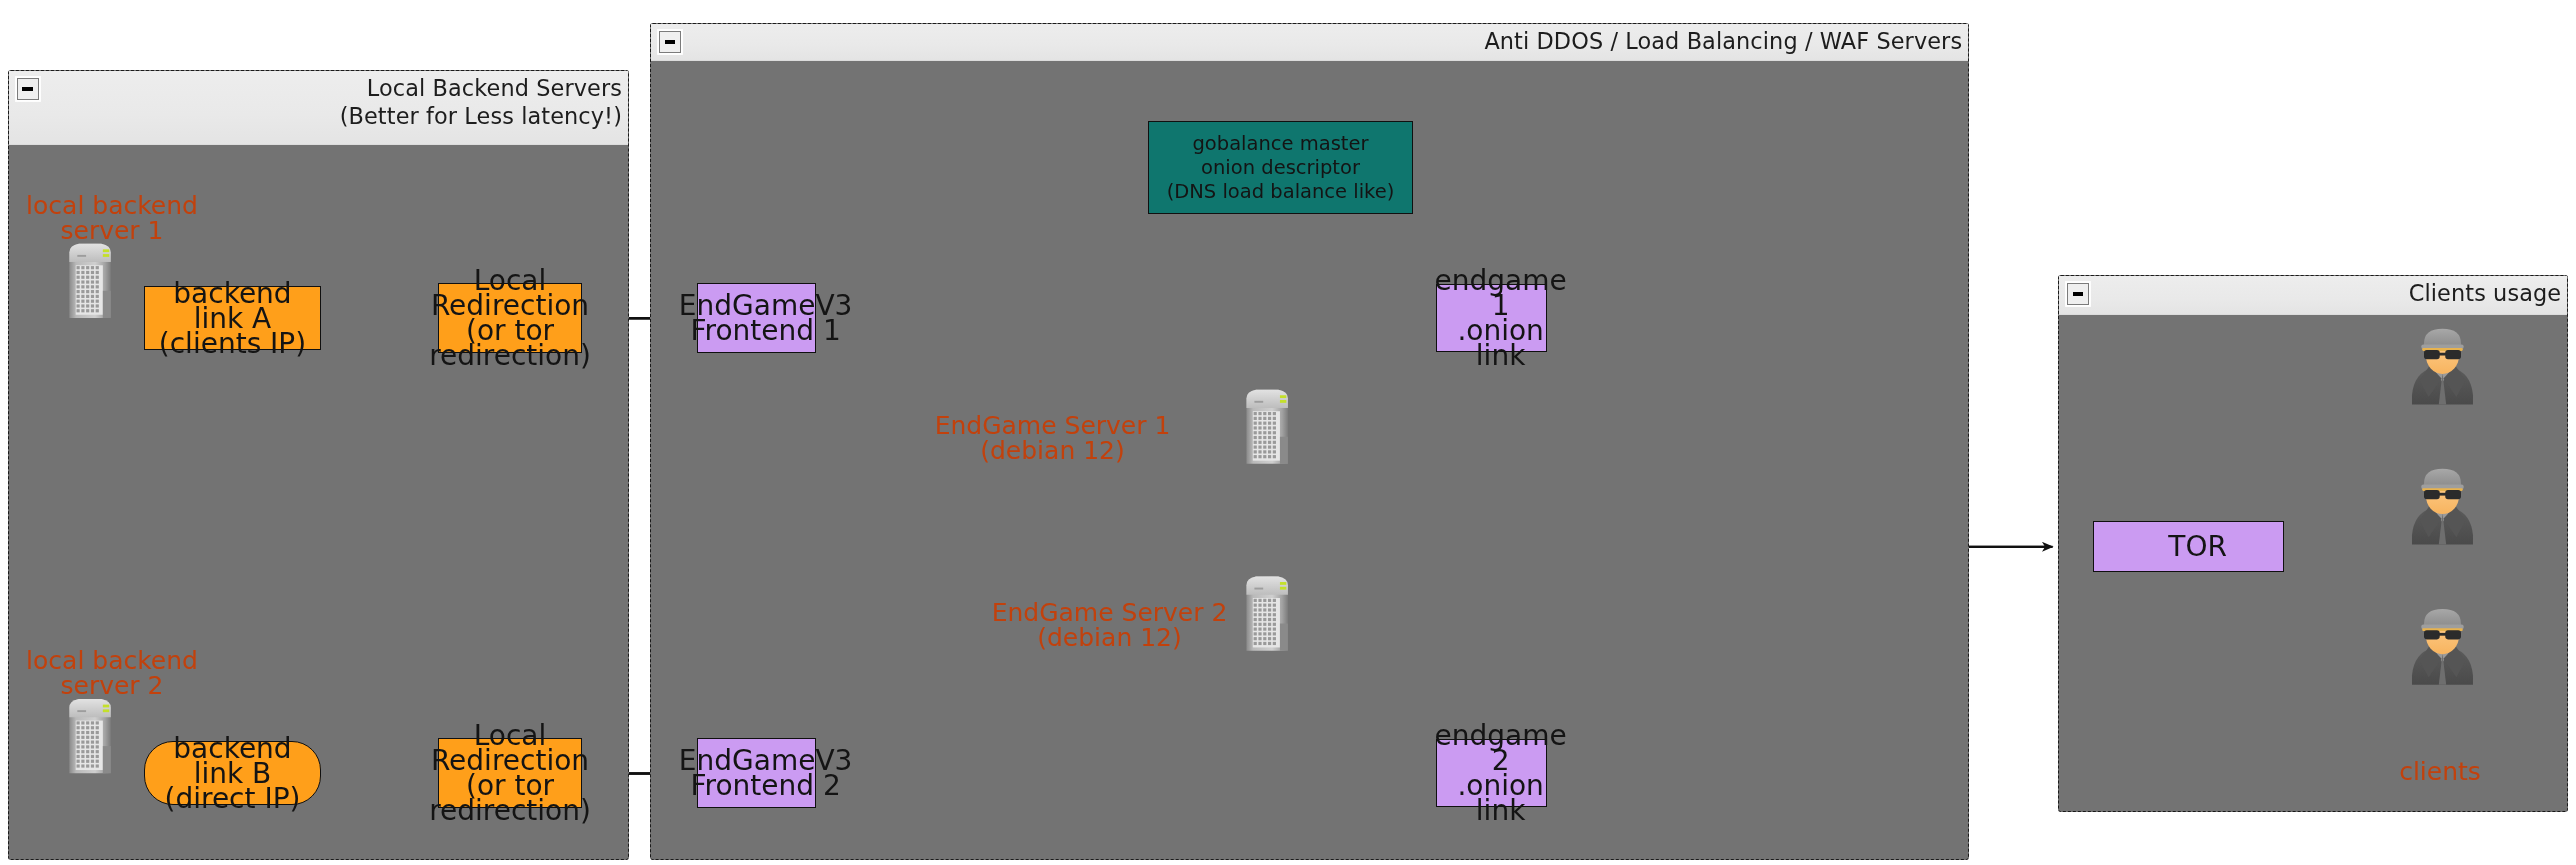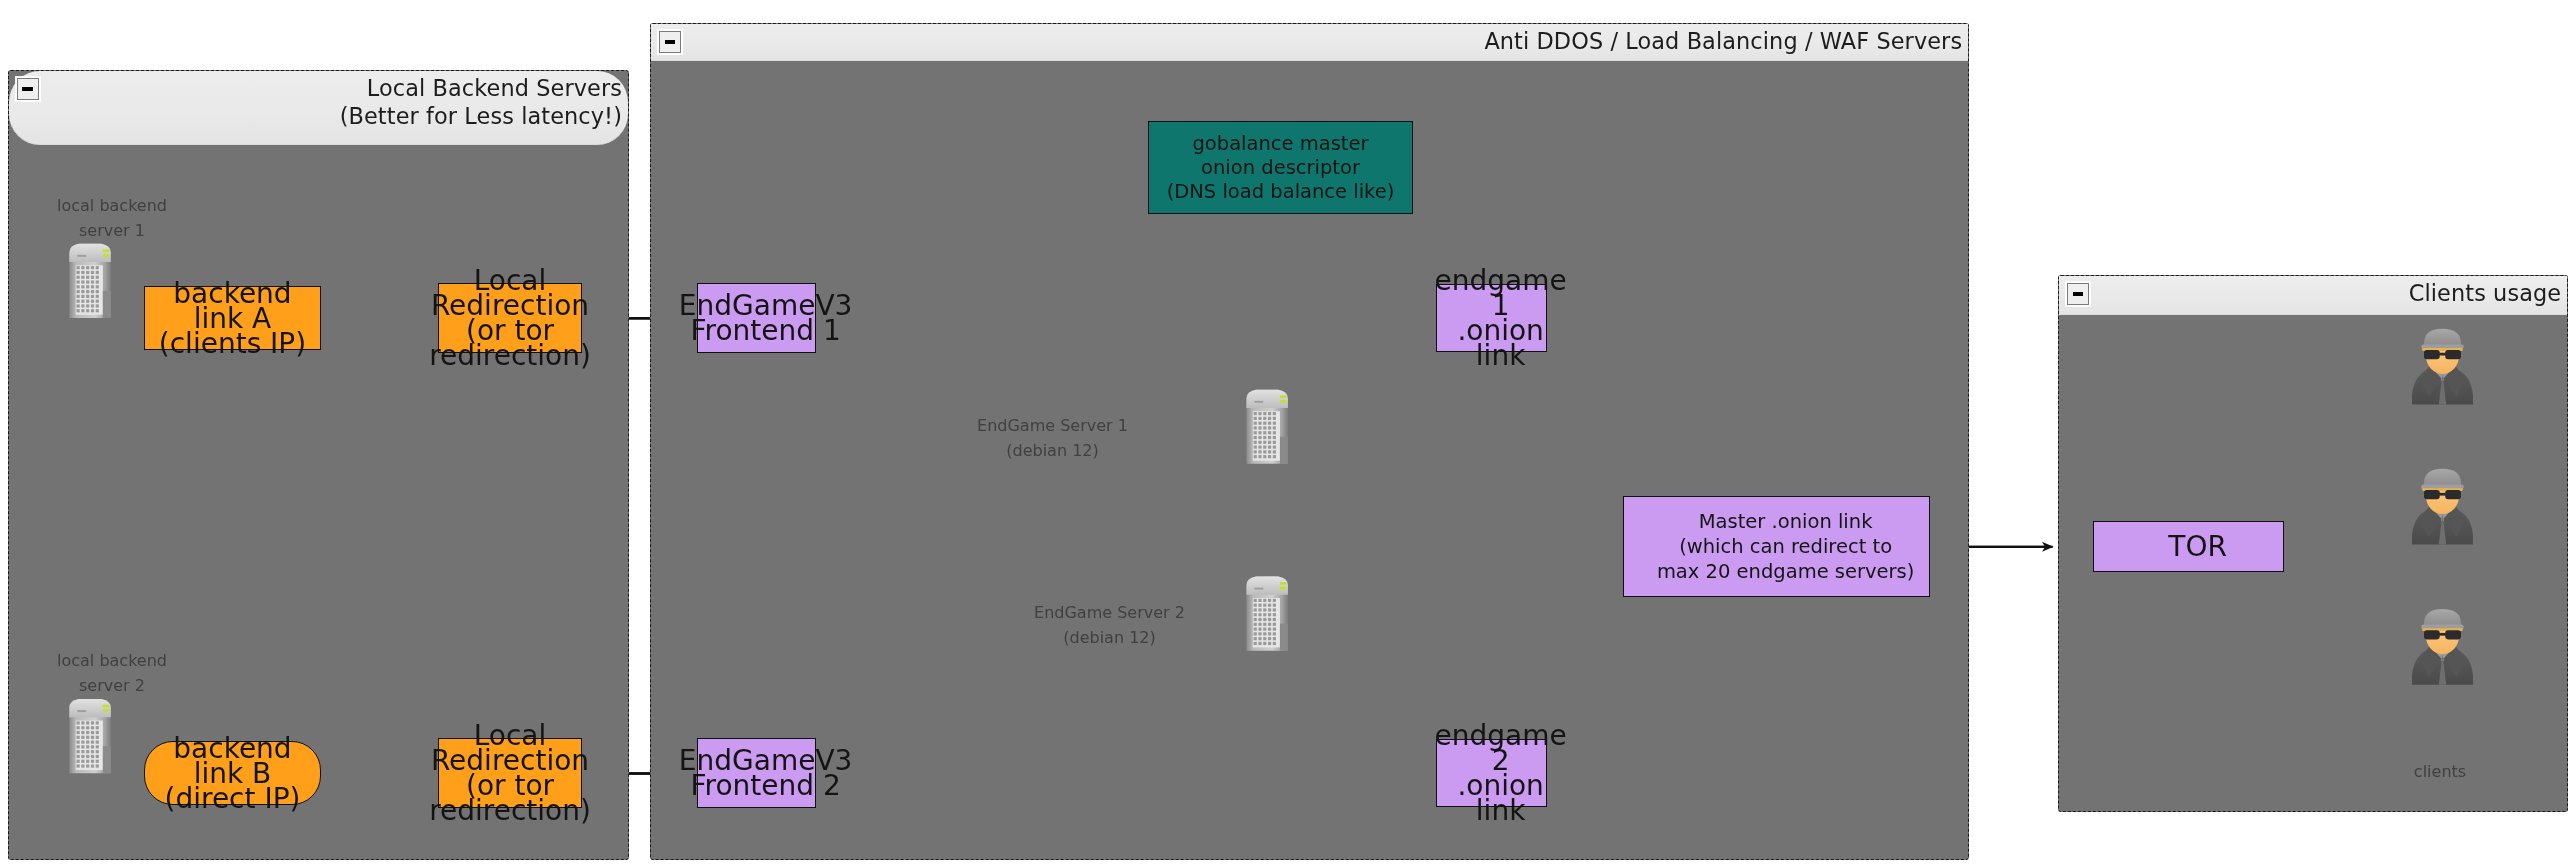--- a/index.html
+++ b/index.html
@@ -168,7 +168,7 @@
   </svg>
 
   <div class="pkg" style="left:7.8px; top:70px; width:621px; height:790px;">
-    <div class="pkg-head" style="height:74px;border-radius:31px;">
+    <div class="pkg-head" style="height:74px;">
       <span class="pkg-title">Local Backend Servers
 (Better for Less latency!)</span>
     </div>

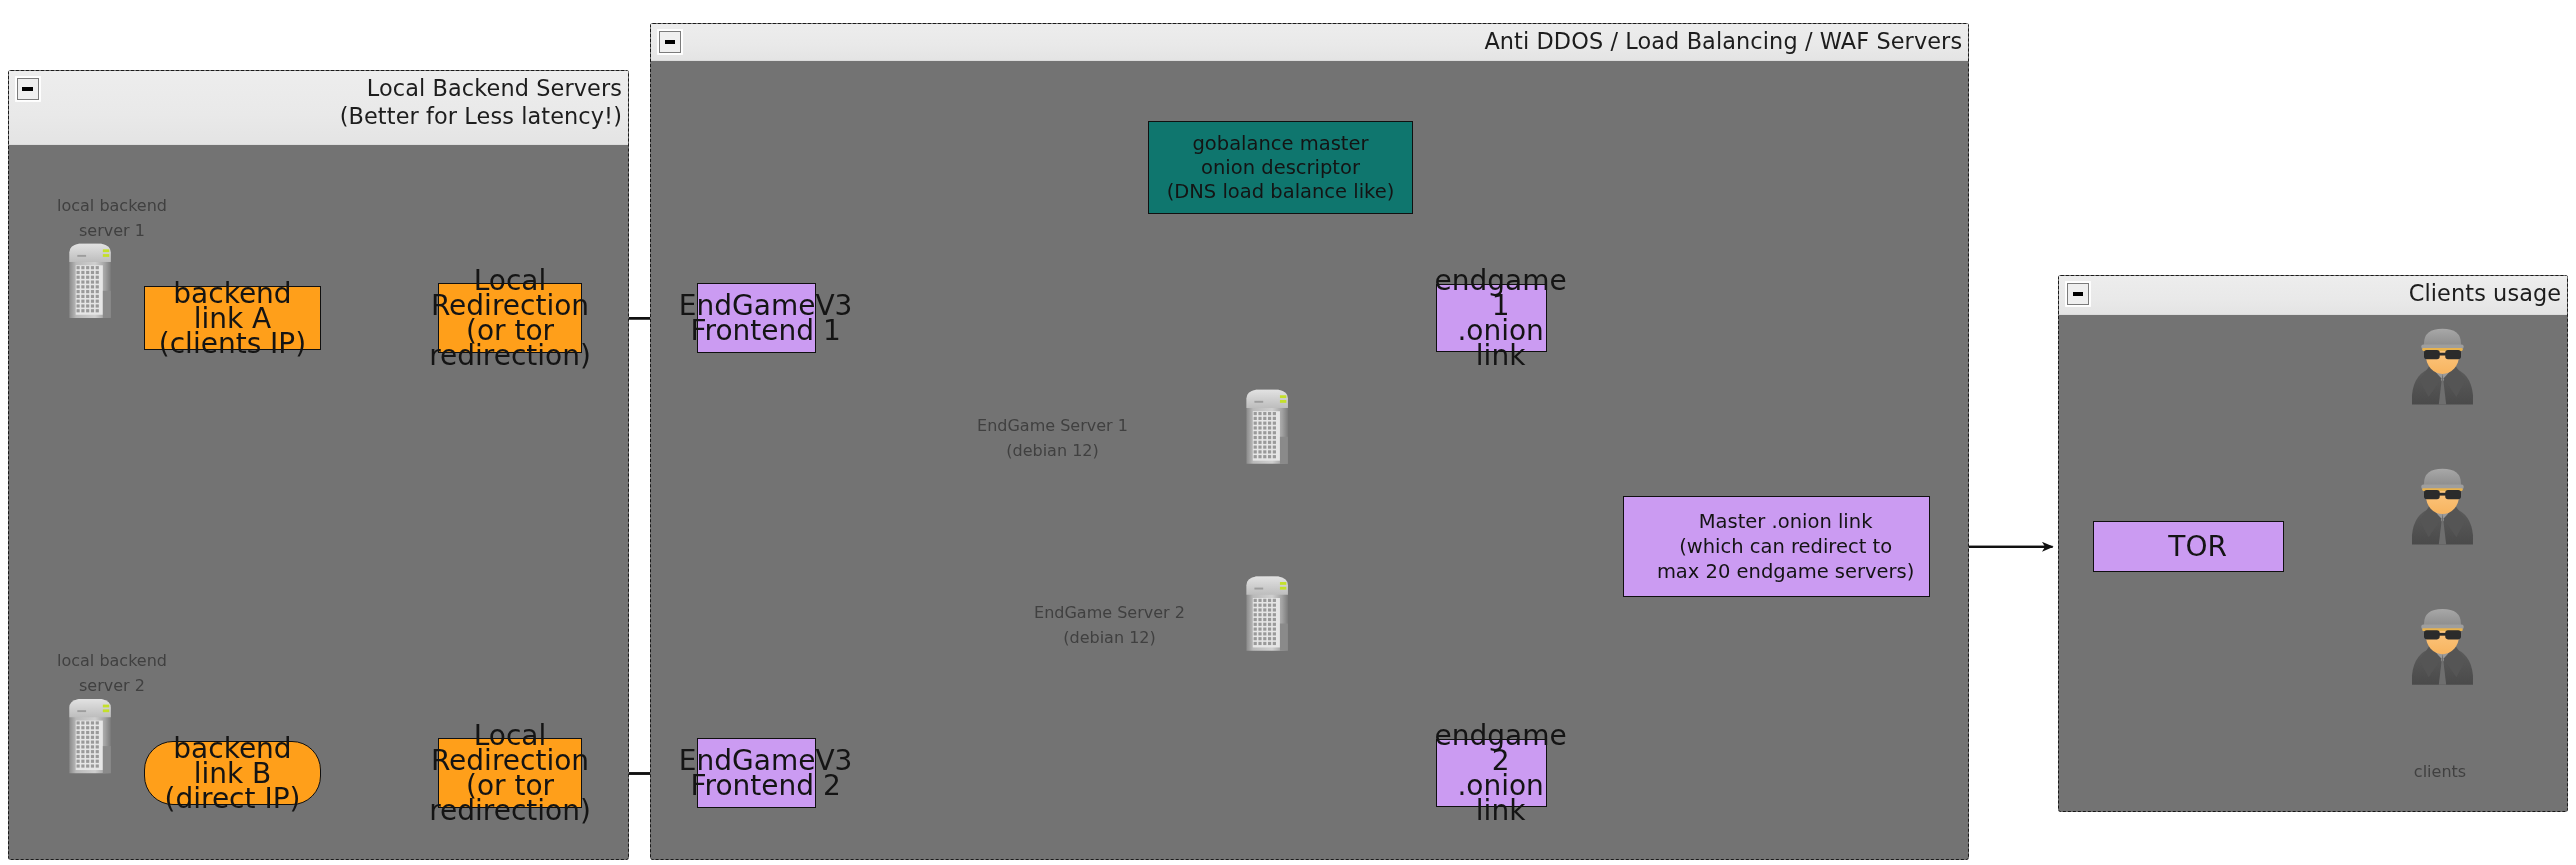--- a/index.html
+++ b/index.html
@@ -92,9 +92,9 @@
   .label {
     position: absolute;
     text-align: center;
-    font-size: 16px;
+    font-size: 25px;
     line-height: 25px;
-    color: #404040;
+    color: #c2410c;
     white-space: pre-line;
   }
 

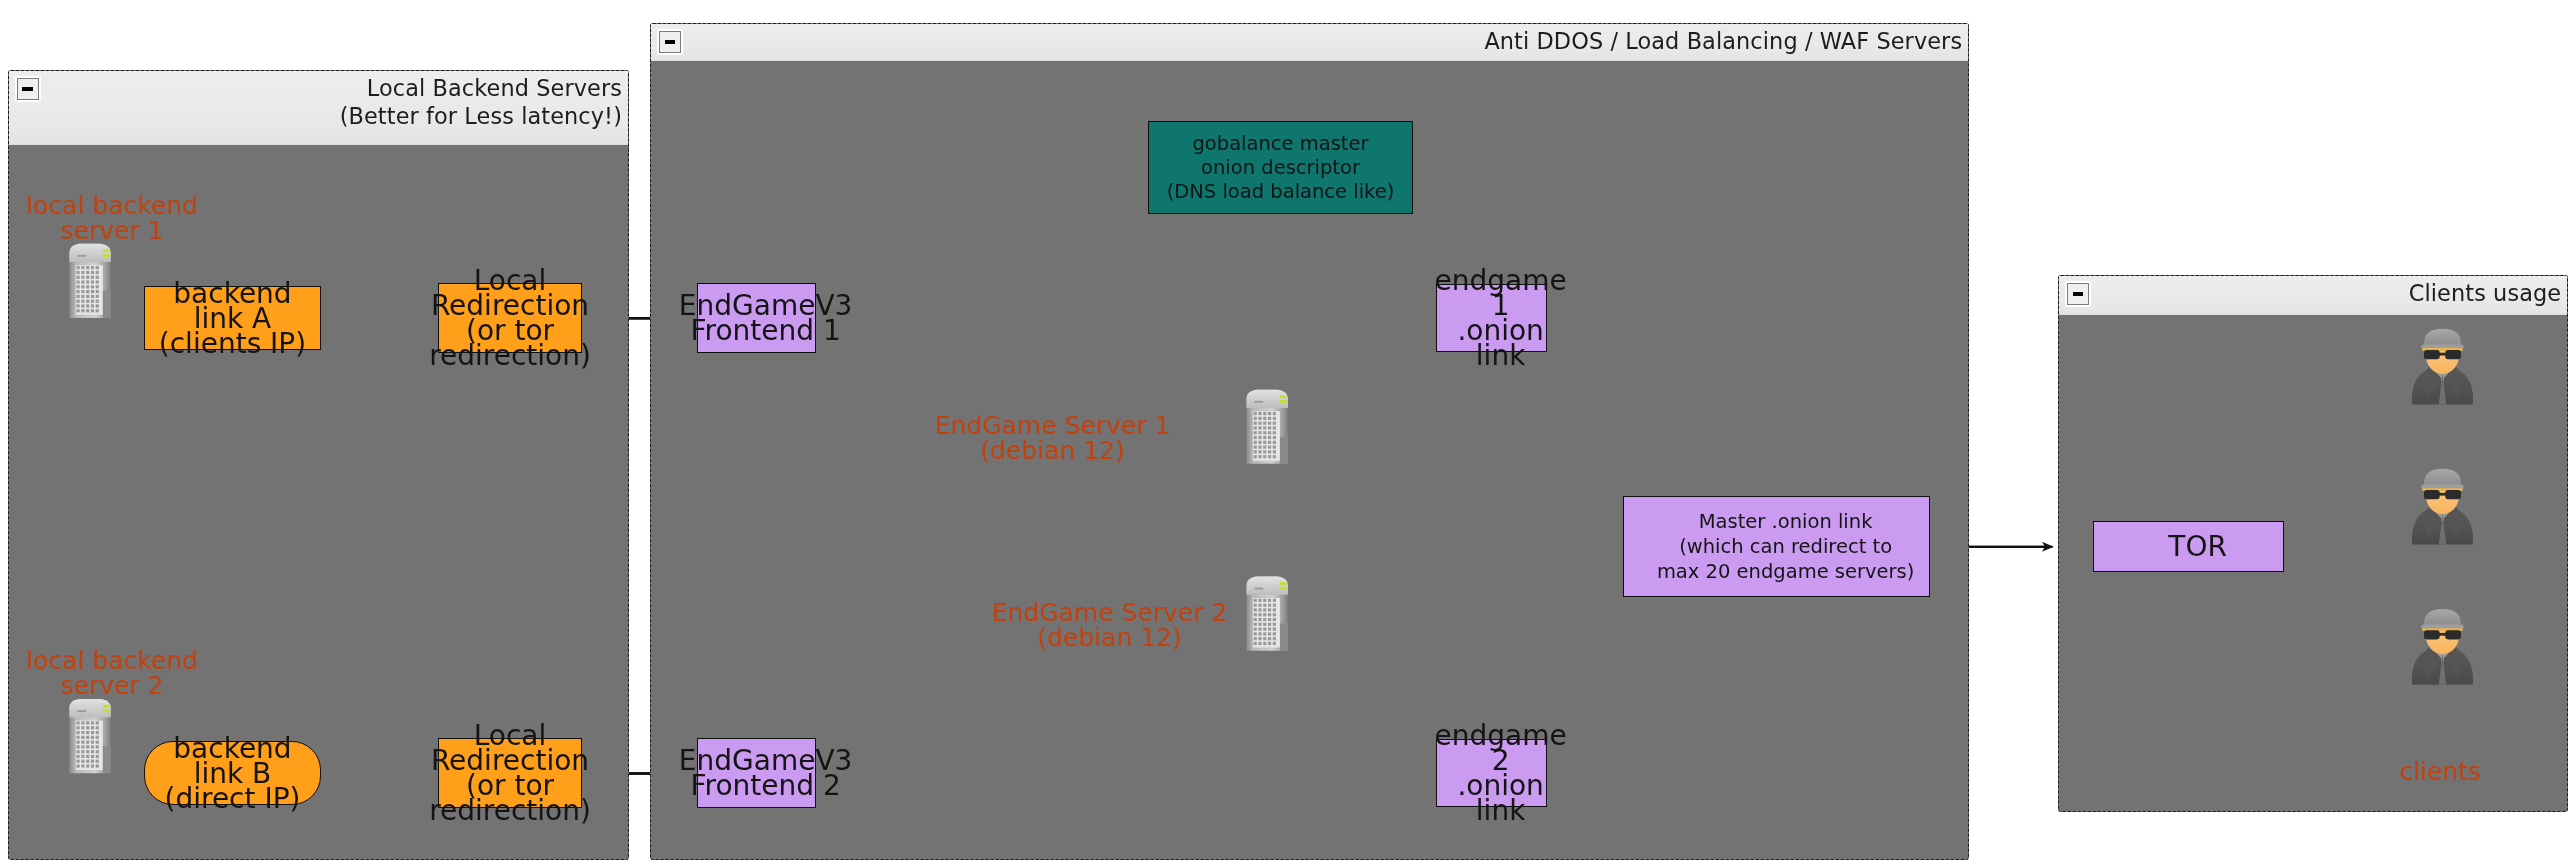--- a/index.html
+++ b/index.html
@@ -368,9 +368,6 @@
 onion descriptor
 (DNS load balance like)</div>
 
-  <div class="node purple" style="left:1623px; top:496px; width:307px; height:101px; font-size:19.5px; line-height:25px;">Master .onion link
-(which can redirect to
-max 20 endgame servers)</div>
 
   <div class="node purple" style="left:2093px; top:521px; width:191px; height:51px;">TOR</div>
 

